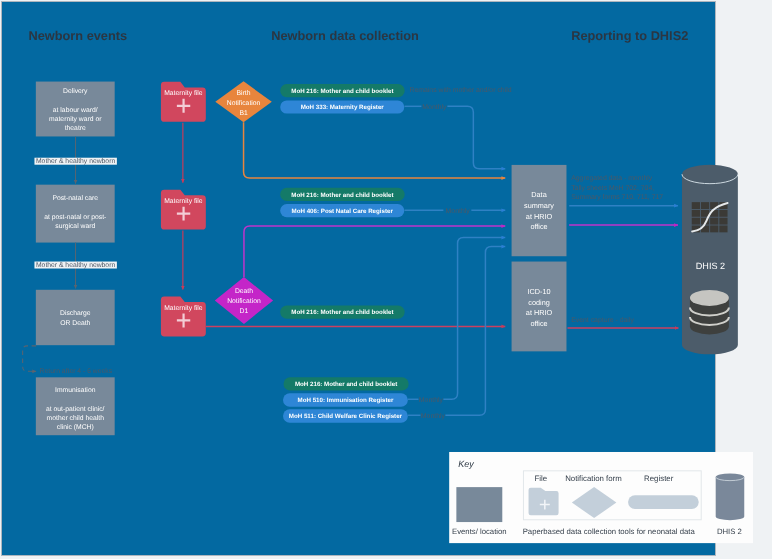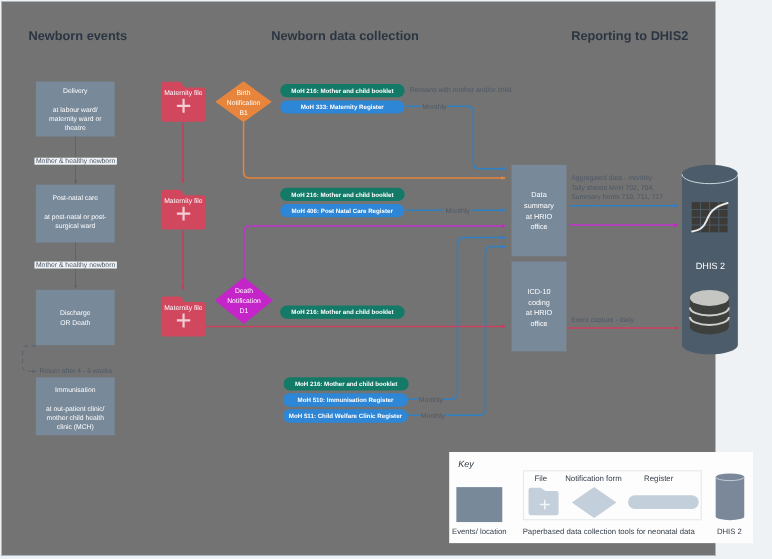--- a/index.html
+++ b/index.html
@@ -6,7 +6,7 @@
   body{width:772px;height:559px;overflow:hidden;
        font-family:"Liberation Sans",sans-serif;-webkit-font-smoothing:antialiased;text-rendering:geometricPrecision;}
   #frame{position:absolute;left:0.6px;top:0.6px;width:715px;height:555.6px;
-         background:#737373;border:1.3px solid #aeb6be;box-sizing:border-box;}
+         background:#0369a1;border:1.3px solid #aeb6be;box-sizing:border-box;}
   svg{display:block;shape-rendering:auto;}
   text{paint-order:stroke;}
   .hd{font-size:12.8px;font-weight:bold;fill:#2b3642;}

